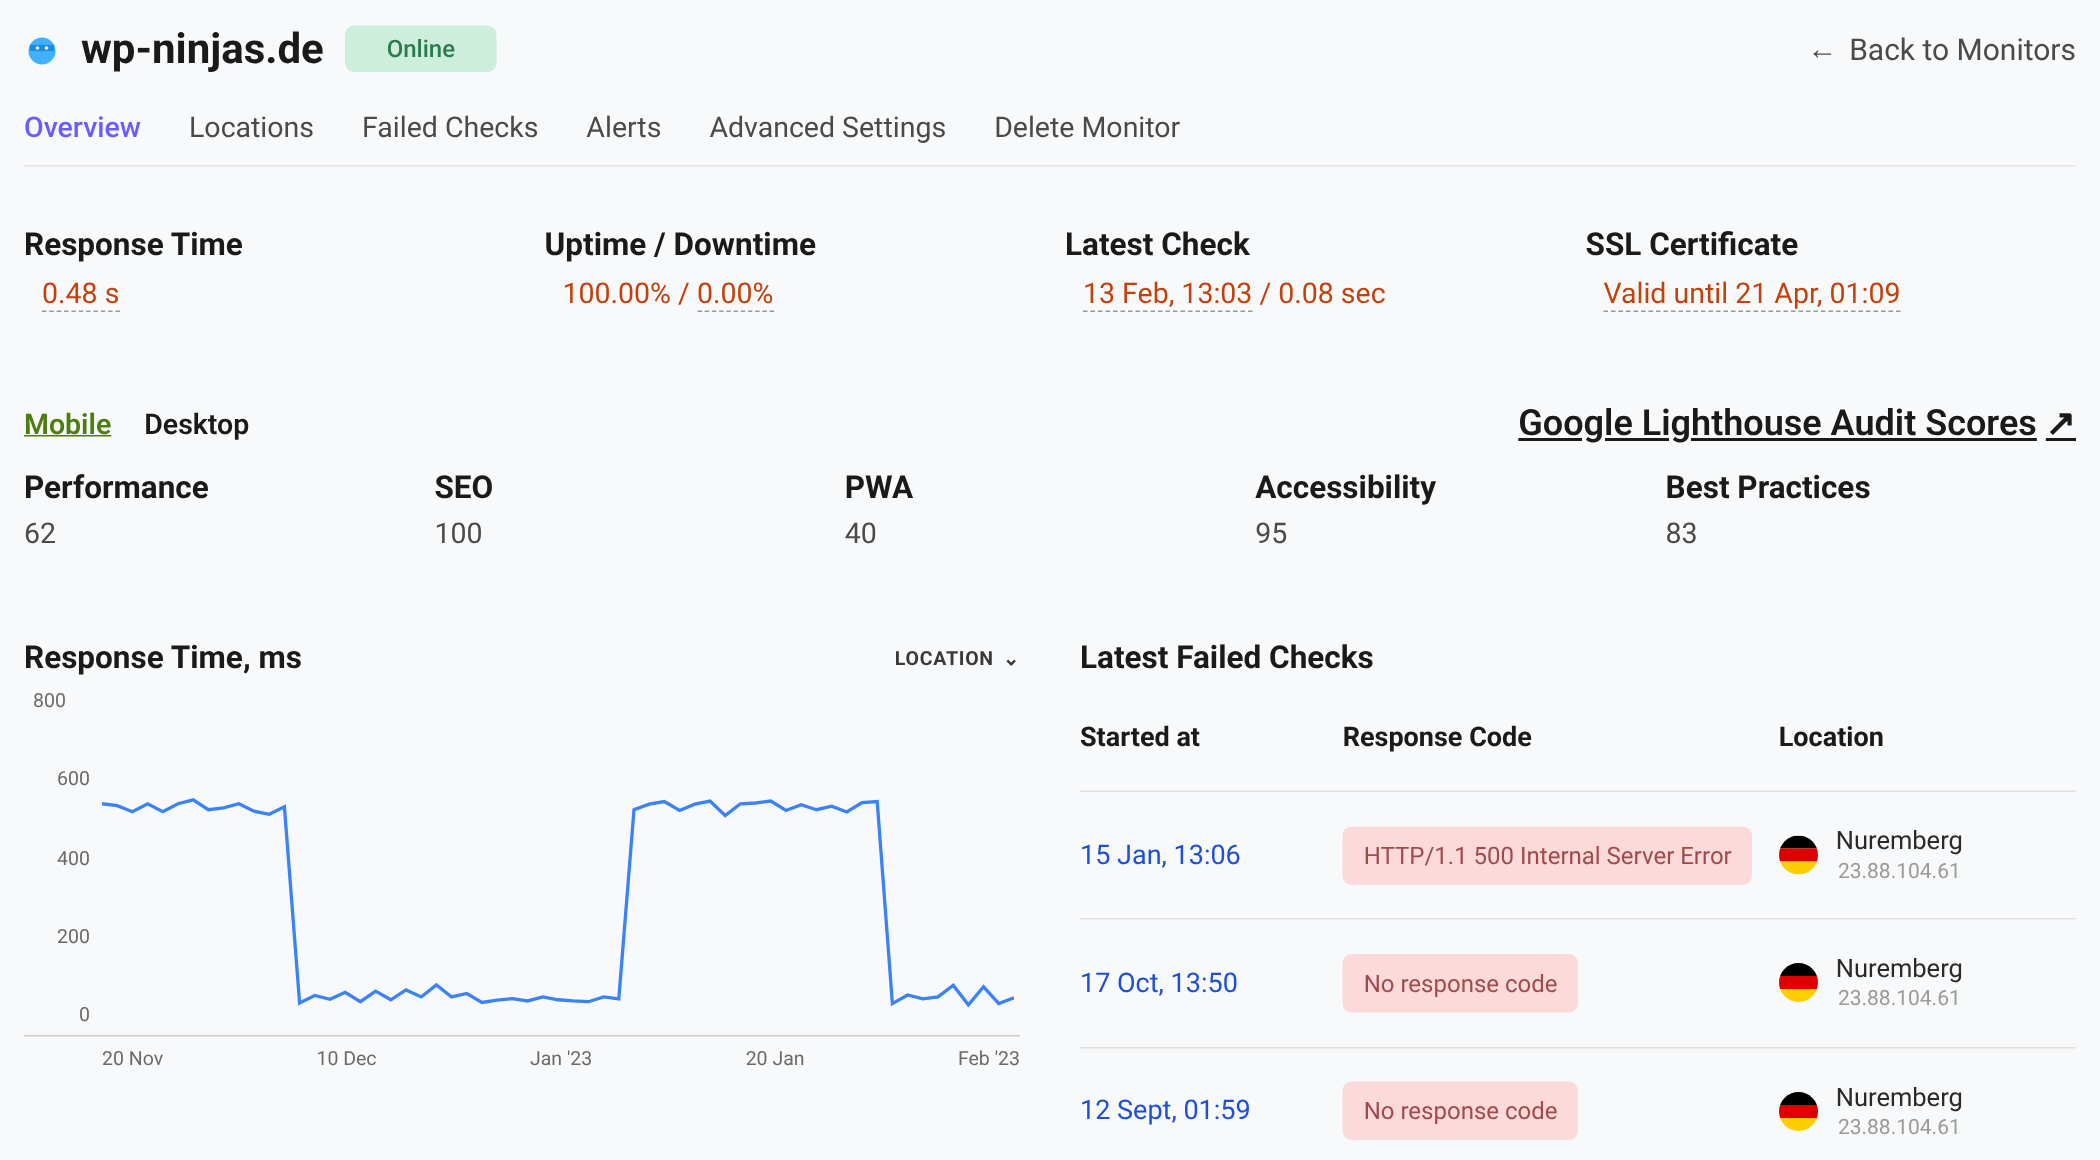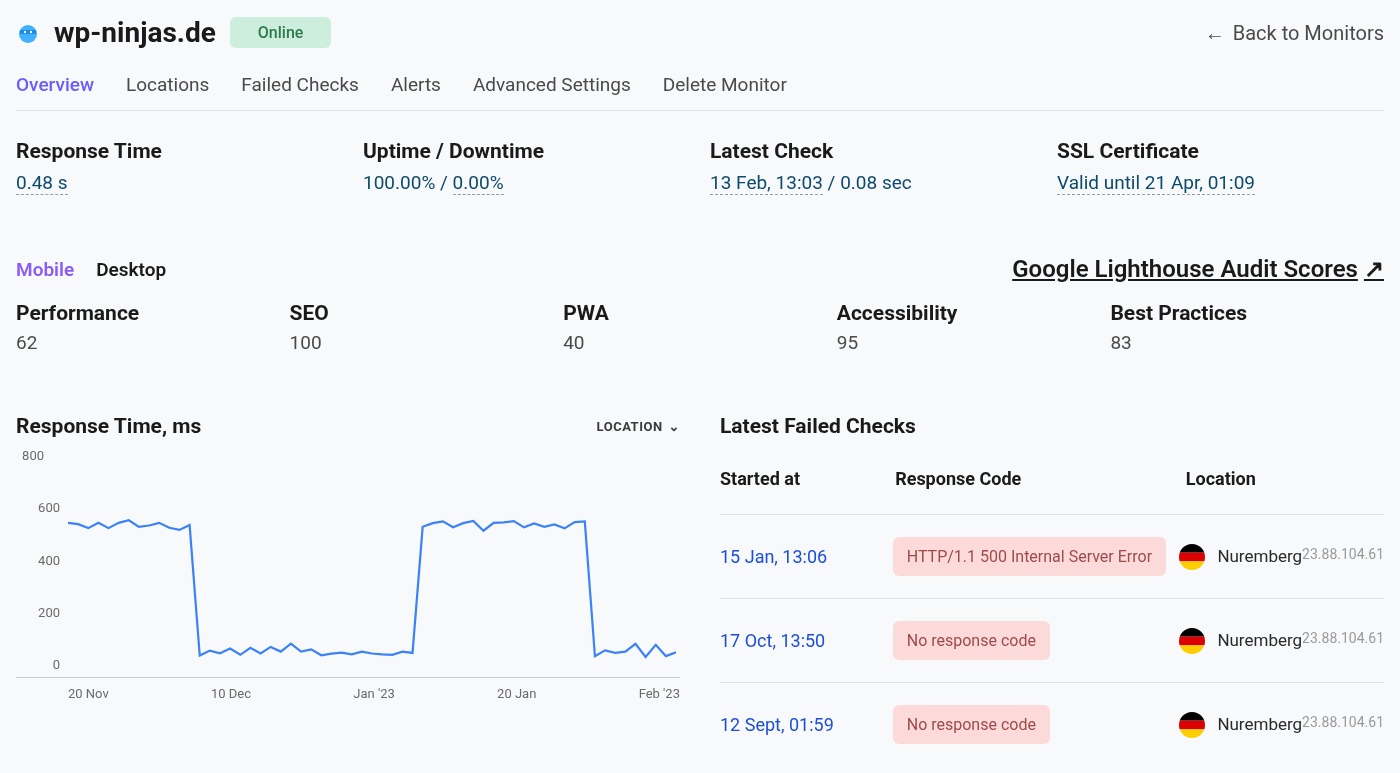--- a/index.html
+++ b/index.html
@@ -52,7 +52,7 @@
     display: flex;
     gap: 32px;
     border-bottom: 1px solid #e5e5e5;
-    margin-bottom: 28px;
+    margin-bottom: 41px;
   }
   .tab {
     padding-bottom: 14px;

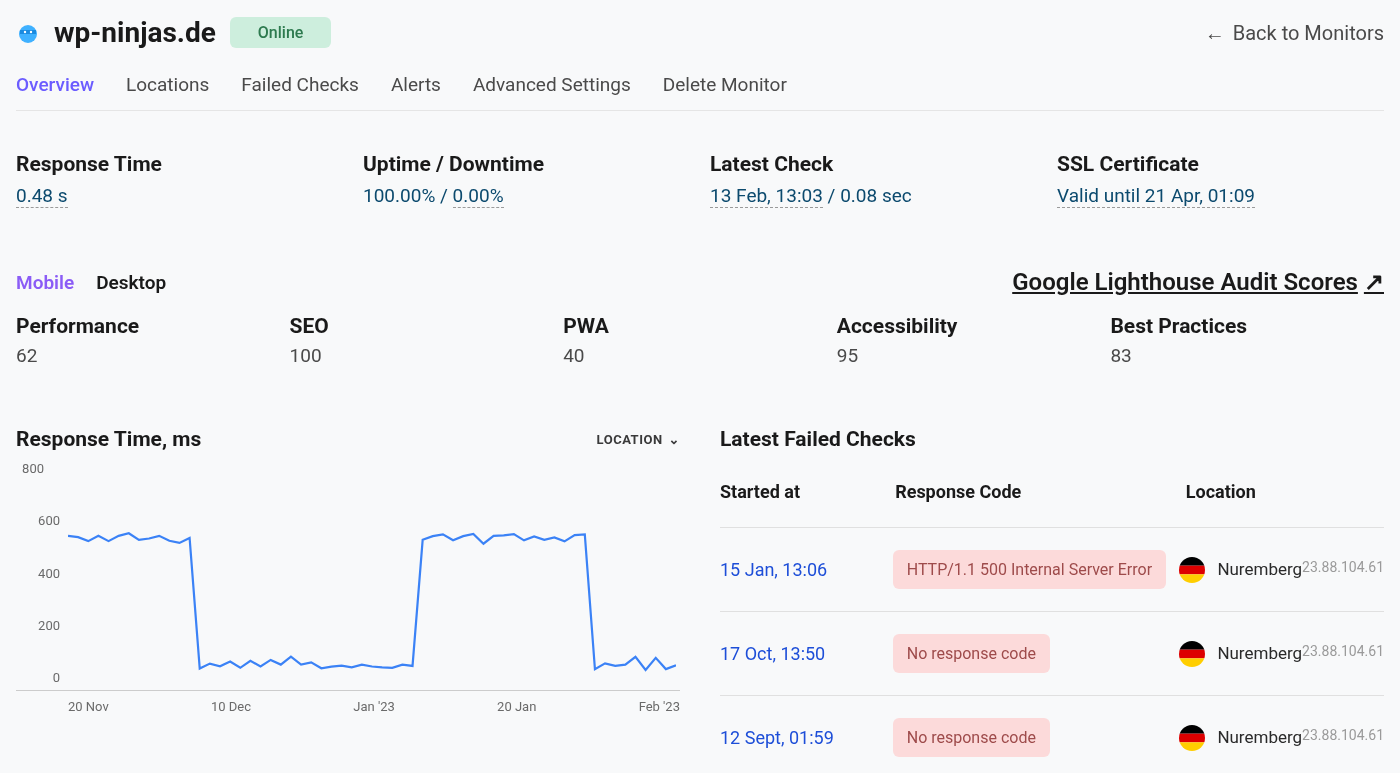--- a/index.html
+++ b/index.html
@@ -82,7 +82,8 @@
   }
   .stat-value {
     font-size: 19px;
-    color: #0c4a6e;
+    color: #c2410c;
+    margin-left: 12px;
   }
   .dotted-under {
     border-bottom: 1px dashed #9a9a9a;

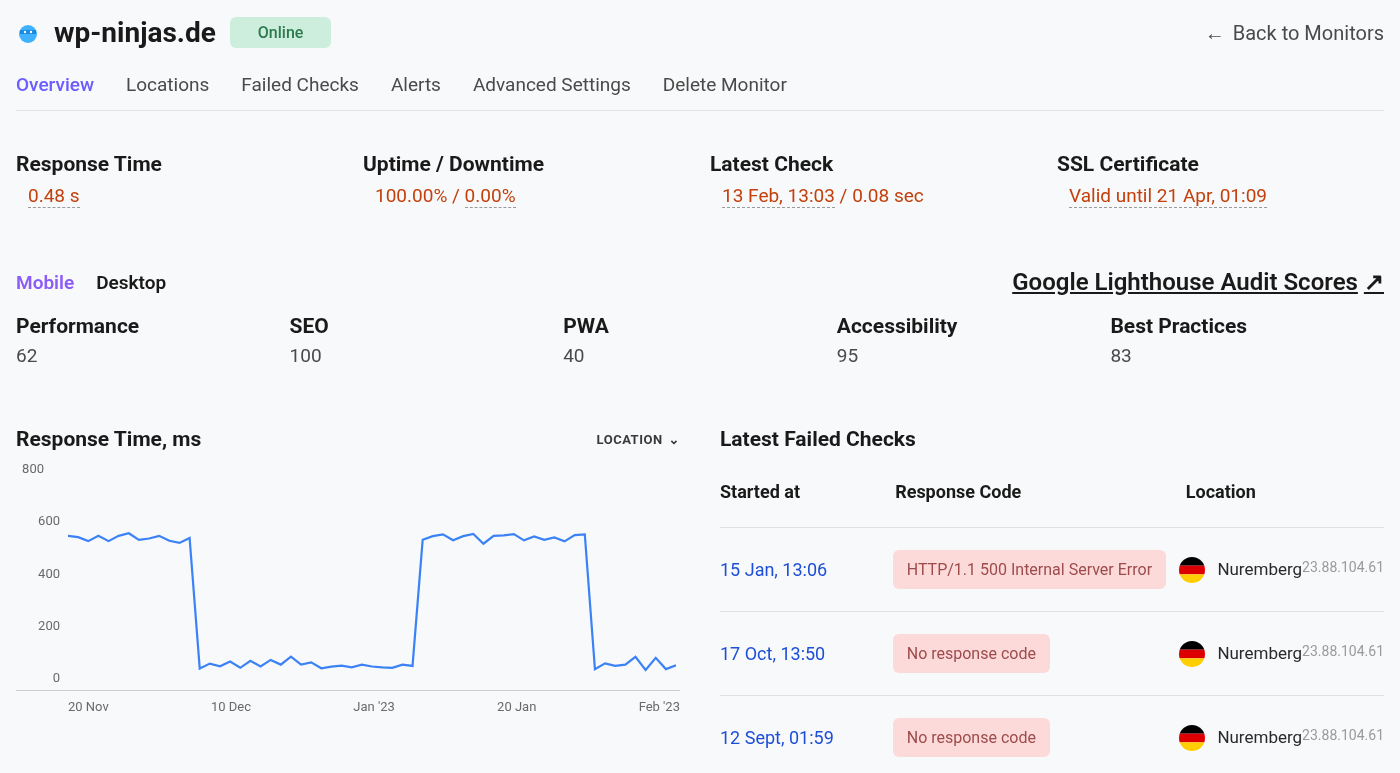--- a/index.html
+++ b/index.html
@@ -106,7 +106,8 @@
     cursor: pointer;
   }
   .device-tab.active {
-    color: #8b5cf6;
+    color: #4d7c0f;
+    text-decoration: underline;
   }
   .audit-link {
     font-size: 24px;

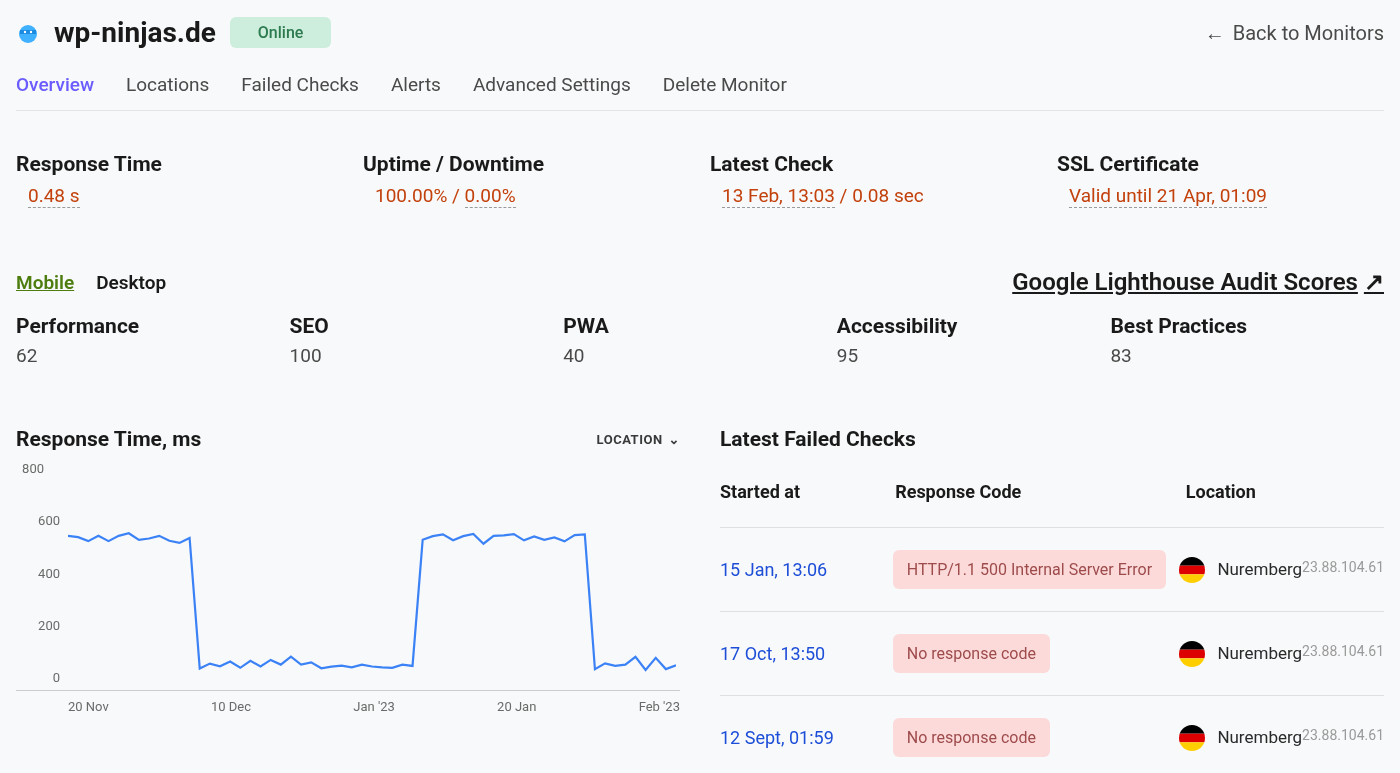--- a/index.html
+++ b/index.html
@@ -254,8 +254,9 @@
   }
   .loc-text {
     display: flex;
-    flex-direction: row;
+    flex-direction: column;
     line-height: 1.3;
+    align-items: center;
   }
   .loc-name {
     font-size: 17px;

